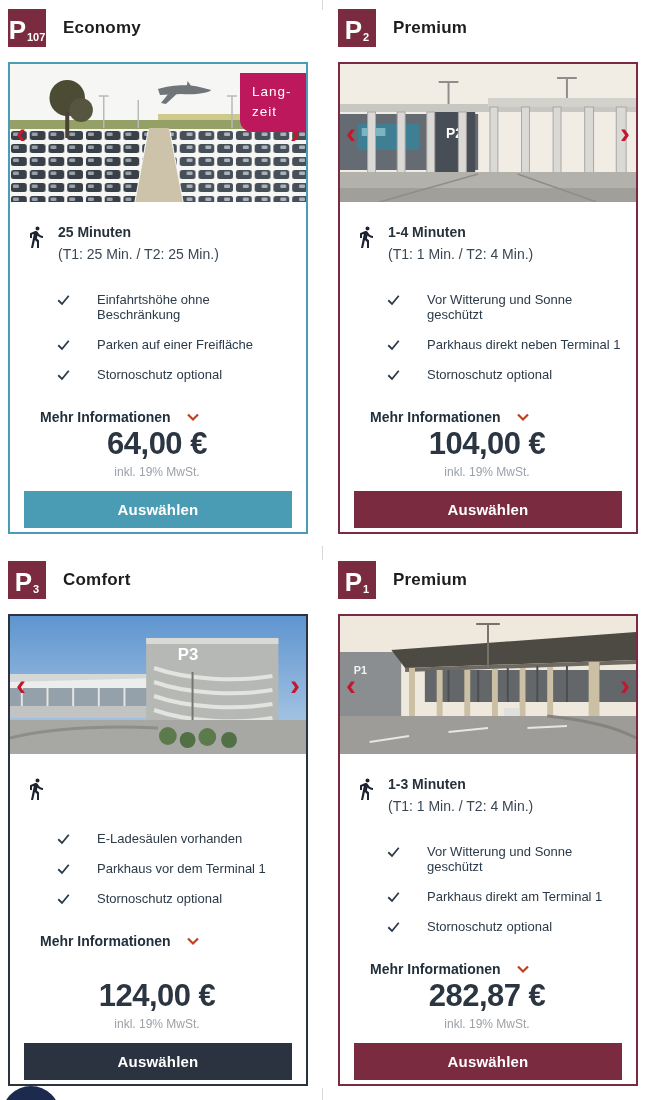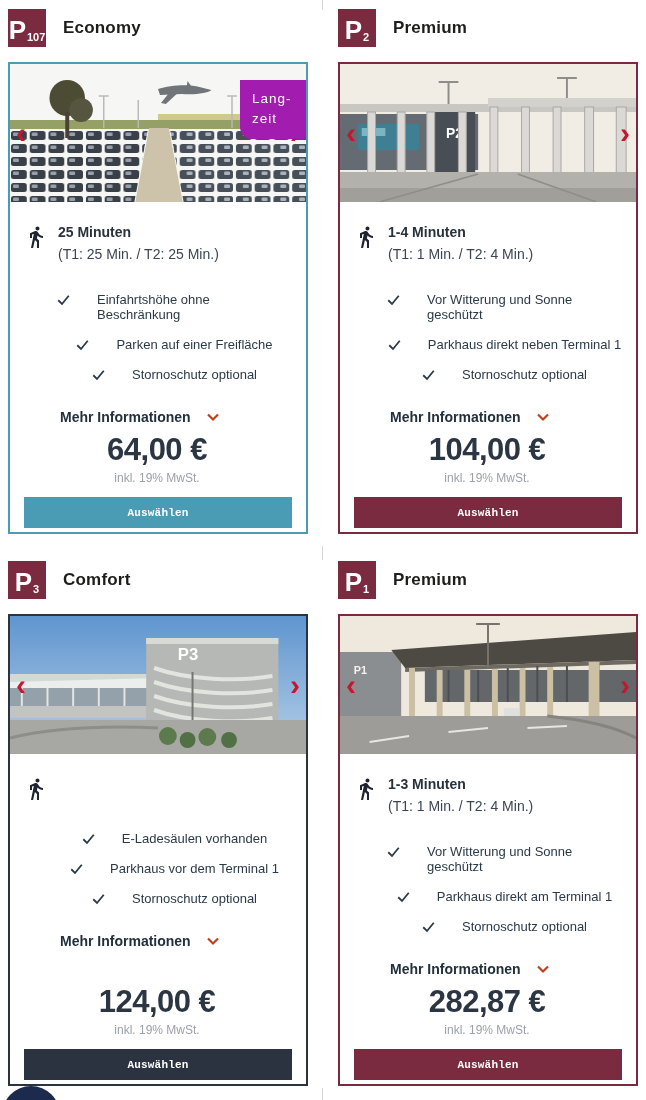--- a/index.html
+++ b/index.html
@@ -23,7 +23,7 @@
                line-height:1; color:var(--arrow,#c2182f); font-weight:bold; cursor:pointer;
                user-select:none; }
   .car-arrow.left { left:6px; } .car-arrow.right { right:6px; }
-  .photo-tag { position:absolute; top:16px; right:0; background:#a21caf; color:#fff;
+  .photo-tag { position:absolute; top:9px; right:0; background:#be185d; color:#fff;
                padding:9px 12px 11px 12px; border-bottom-left-radius:12px; font-size:13.5px;
                letter-spacing:1px; line-height:1.45; min-width:66px; }
   .content { flex:1; display:flex; flex-direction:column; padding:22px 14px 4px 14px; }

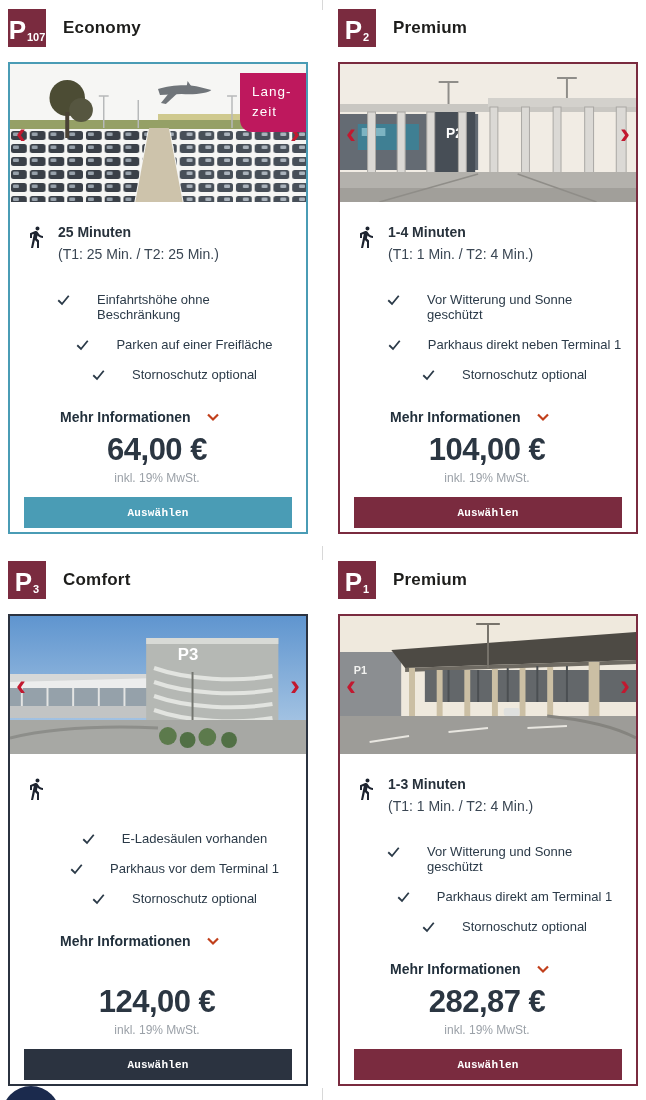--- a/index.html
+++ b/index.html
@@ -33,7 +33,7 @@
   .walk-detail { font-size:14px; color:#3a4653; margin-top:6px; }
   .features { list-style:none; margin:30px 0 12px 32px; }
   .features li { display:flex; gap:26px; align-items:flex-start; margin-bottom:15px;
-                 font-size:13px; color:#2b3a48;justify-content:center; }
+                 font-size:13px; color:#2b3a48; }
   .check { width:15px; height:15px; flex:none; margin-top:0; }
   .more-info { display:flex; align-items:center; gap:14px; margin-left:36px; cursor:pointer; }
   .more-info-label { font-size:14px; font-weight:bold; color:#22303c; }

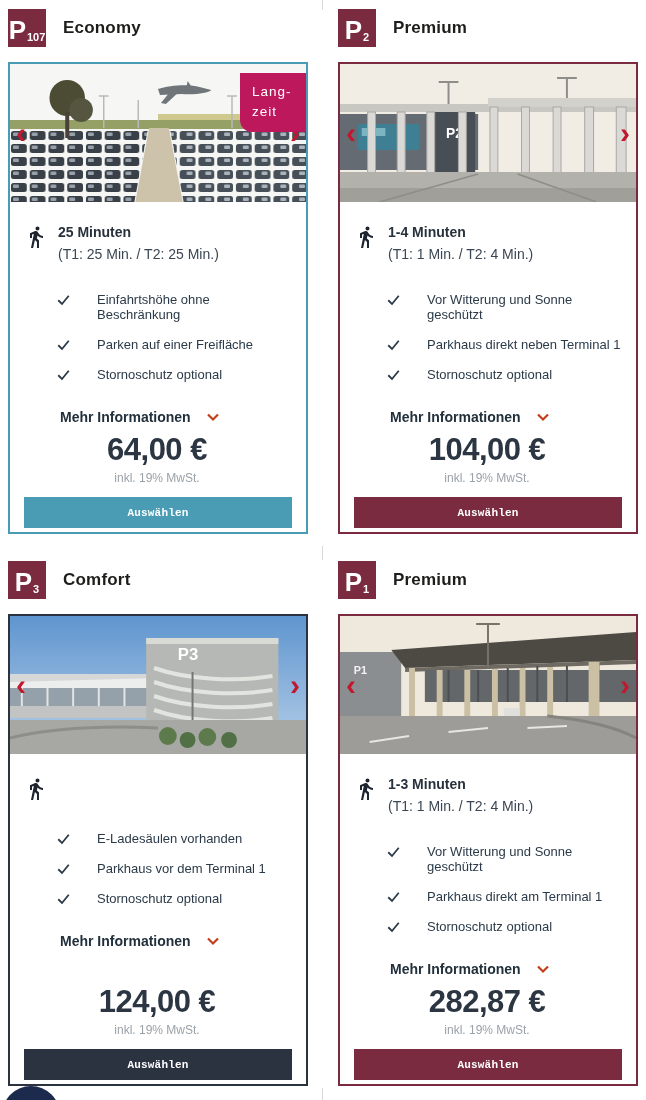--- a/index.html
+++ b/index.html
@@ -35,7 +35,7 @@
   .features li { display:flex; gap:26px; align-items:flex-start; margin-bottom:15px;
                  font-size:13px; color:#2b3a48; }
   .check { width:15px; height:15px; flex:none; margin-top:0; }
-  .more-info { display:flex; align-items:center; gap:14px; margin-left:36px; cursor:pointer; }
+  .more-info { display:flex; align-items:center; gap:14px; margin-left:16px; cursor:pointer; }
   .more-info-label { font-size:14px; font-weight:bold; color:#22303c; }
   .chev { width:16px; height:16px; }
   .spacer { flex:1; }

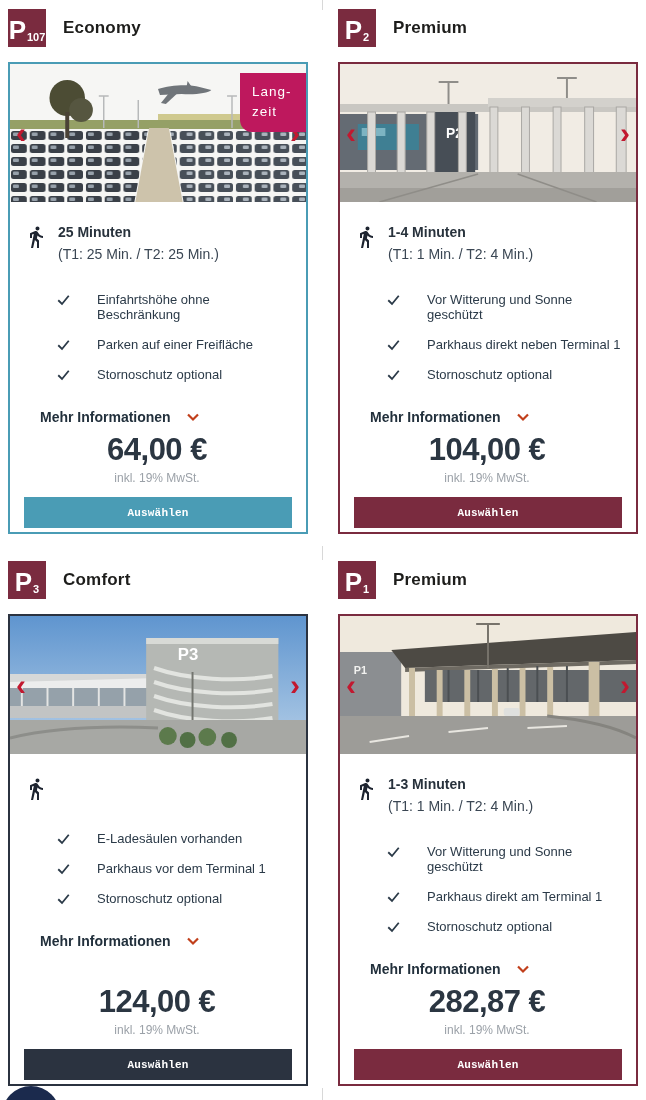--- a/index.html
+++ b/index.html
@@ -42,9 +42,9 @@
   .price-block { text-align:center; padding-right:2px; }
   .price { font-size:31px; font-weight:bold; color:#2b3642; letter-spacing:-0.5px; }
   .tax { font-size:12px; color:#9ba1a8; margin-top:3px; }
-  .select-btn { margin-top:12px; width:100%; height:31px; border:none; cursor:pointer;
-                background:var(--btn); color:#fff; font-size:11px; font-weight:bold;
-                font-family:Liberation Mono, monospace; letter-spacing:0.2px; }
+  .select-btn { margin-top:12px; width:100%; height:37px; border:none; cursor:pointer;
+                background:var(--btn); color:#fff; font-size:15px; font-weight:bold;
+                font-family:Liberation Sans, sans-serif; letter-spacing:0.2px; }
   .vdiv { position:absolute; left:322px; width:1px; background:#d8d8d8; }
   .vdiv.top { top:0; height:10px; }
   .vdiv.mid { top:546px; height:14px; }

